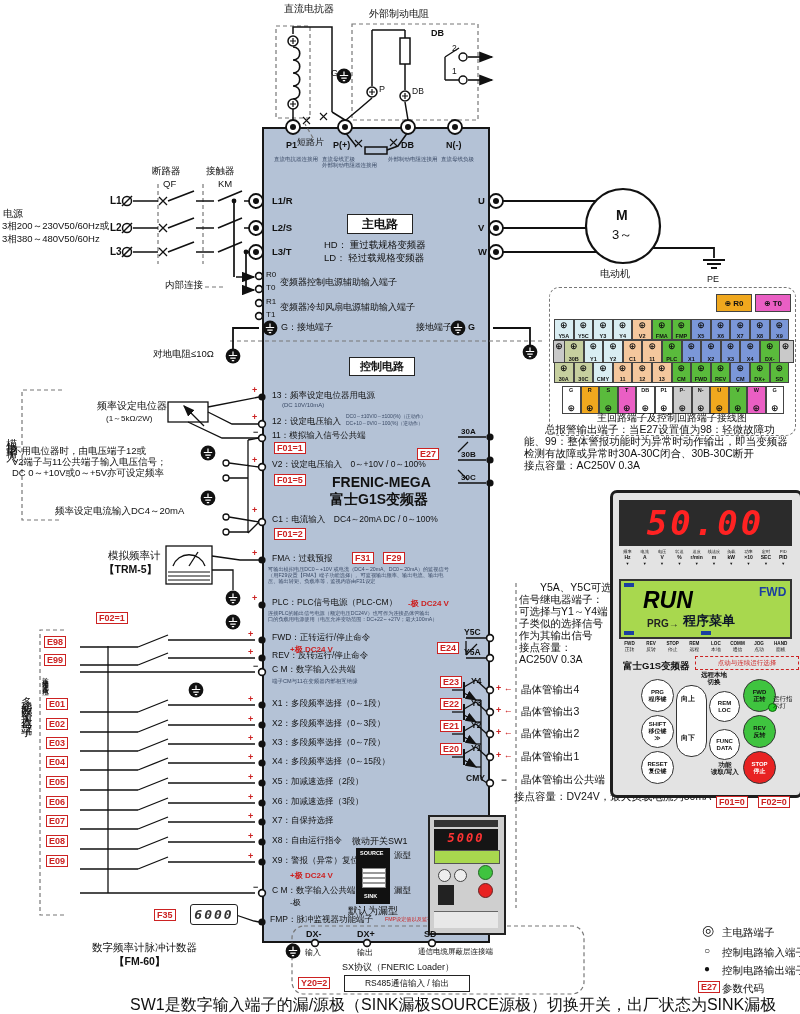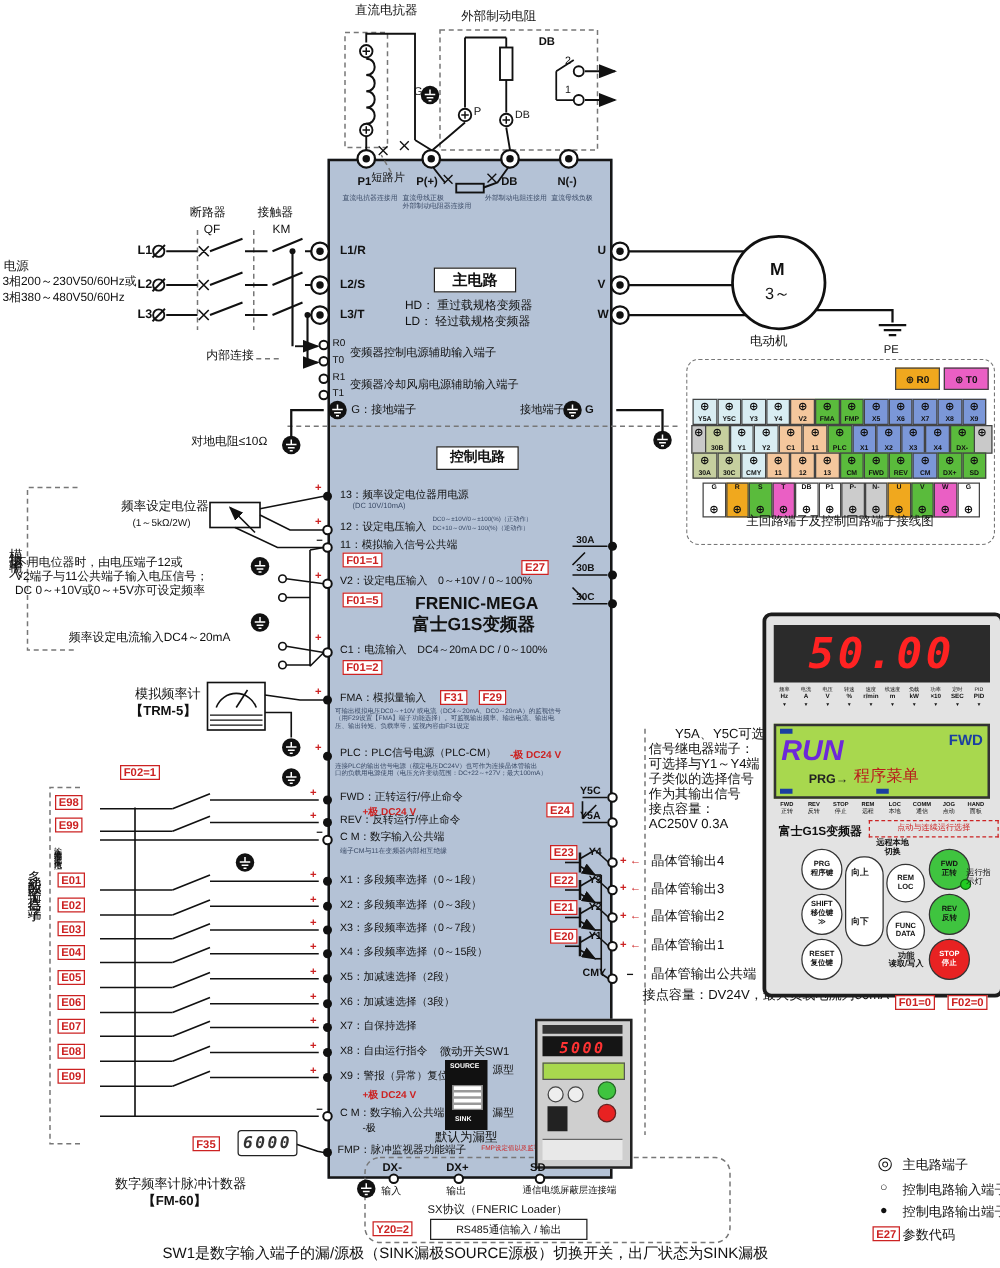--- a/index.html
+++ b/index.html
@@ -461,6 +461,10 @@
   <div class="t" style="left:461px;top:427px;font-size:8px;font-weight:bold">30A</div>
   <div class="t" style="left:461px;top:450px;font-size:8px;font-weight:bold">30B</div>
   <div class="t" style="left:461px;top:473px;font-size:8px;font-weight:bold">30C</div>
+  <div class="t pre" style="left:524px;top:423px;font-size:10.5px">　　总报警输出端子：当E27设置值为98：轻微故障功
+能、99：整体警报功能时为异常时动作输出，即当变频器
+检测有故障或异常时30A-30C闭合、30B-30C断开
+接点容量：AC250V 0.3A</div>
 
   <div class="t" style="left:464px;top:628px;font-size:8.5px;font-weight:bold">Y5C</div>
   <div class="t" style="left:464px;top:648px;font-size:8.5px;font-weight:bold">Y5A</div>

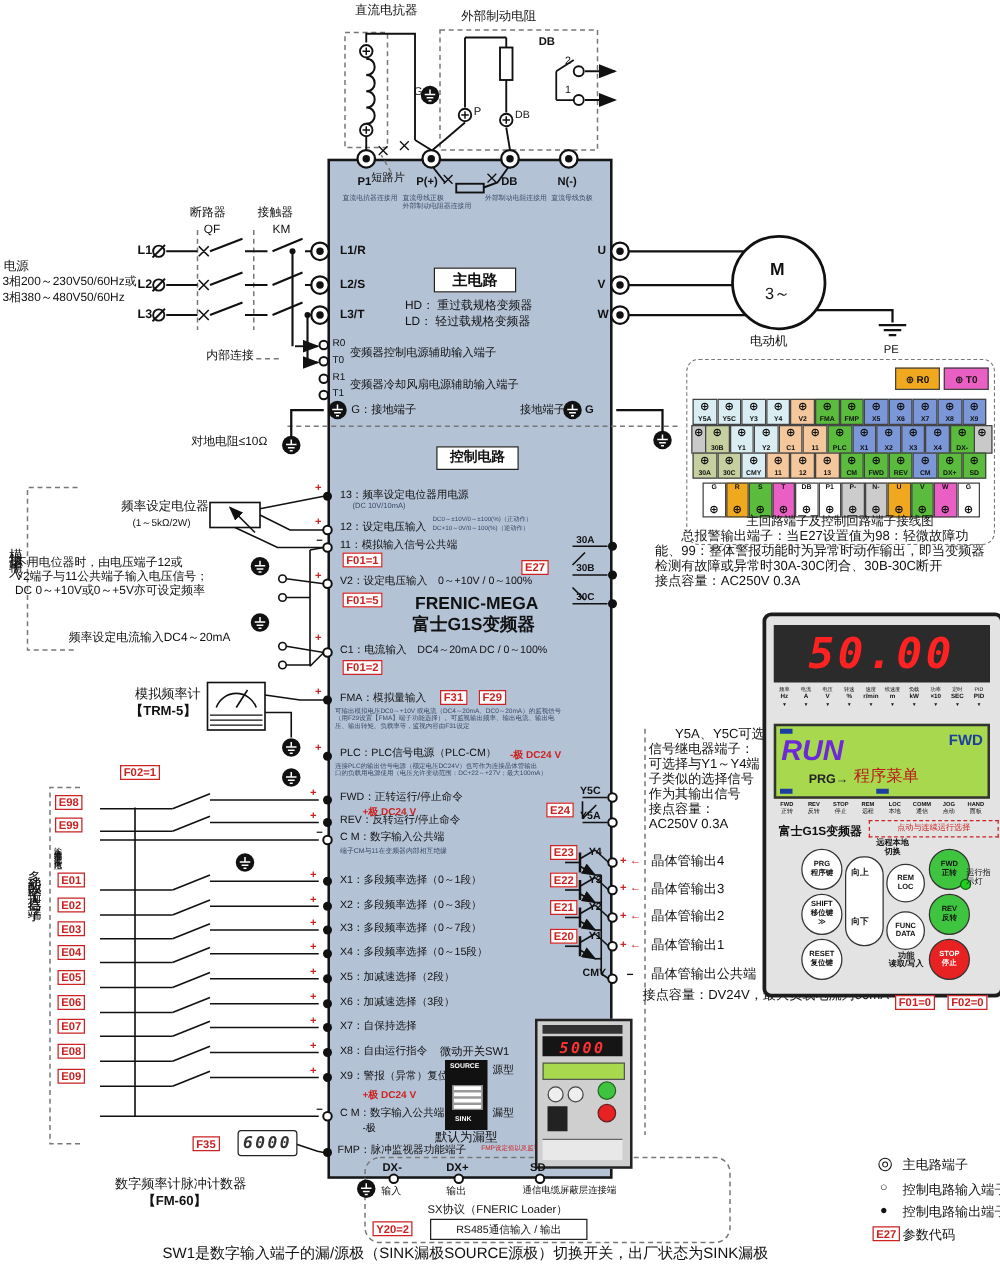--- a/index.html
+++ b/index.html
@@ -370,7 +370,7 @@
   <div class="t" style="left:272px;top:515px;font-size:8.5px">C1：电流输入　DC4～20mA DC / 0～100%</div>
   <div class="cb" style="left:274px;top:528px">F01=2</div>
 
-  <div class="t" style="left:272px;top:554px;font-size:8.5px">FMA：模拟量输入</div>
+  <div class="t" style="left:272px;top:554px;font-size:8.5px">FMA：过载预报</div>
   <div class="cb" style="left:352px;top:552px">F31</div>
   <div class="cb" style="left:383px;top:552px">F29</div>
   <div class="t sub pre" style="left:268px;top:567px;font-size:5.2px">可输出模拟电压DC0～+10V 或电流（DC4～20mA、DC0～20mA）的监视信号

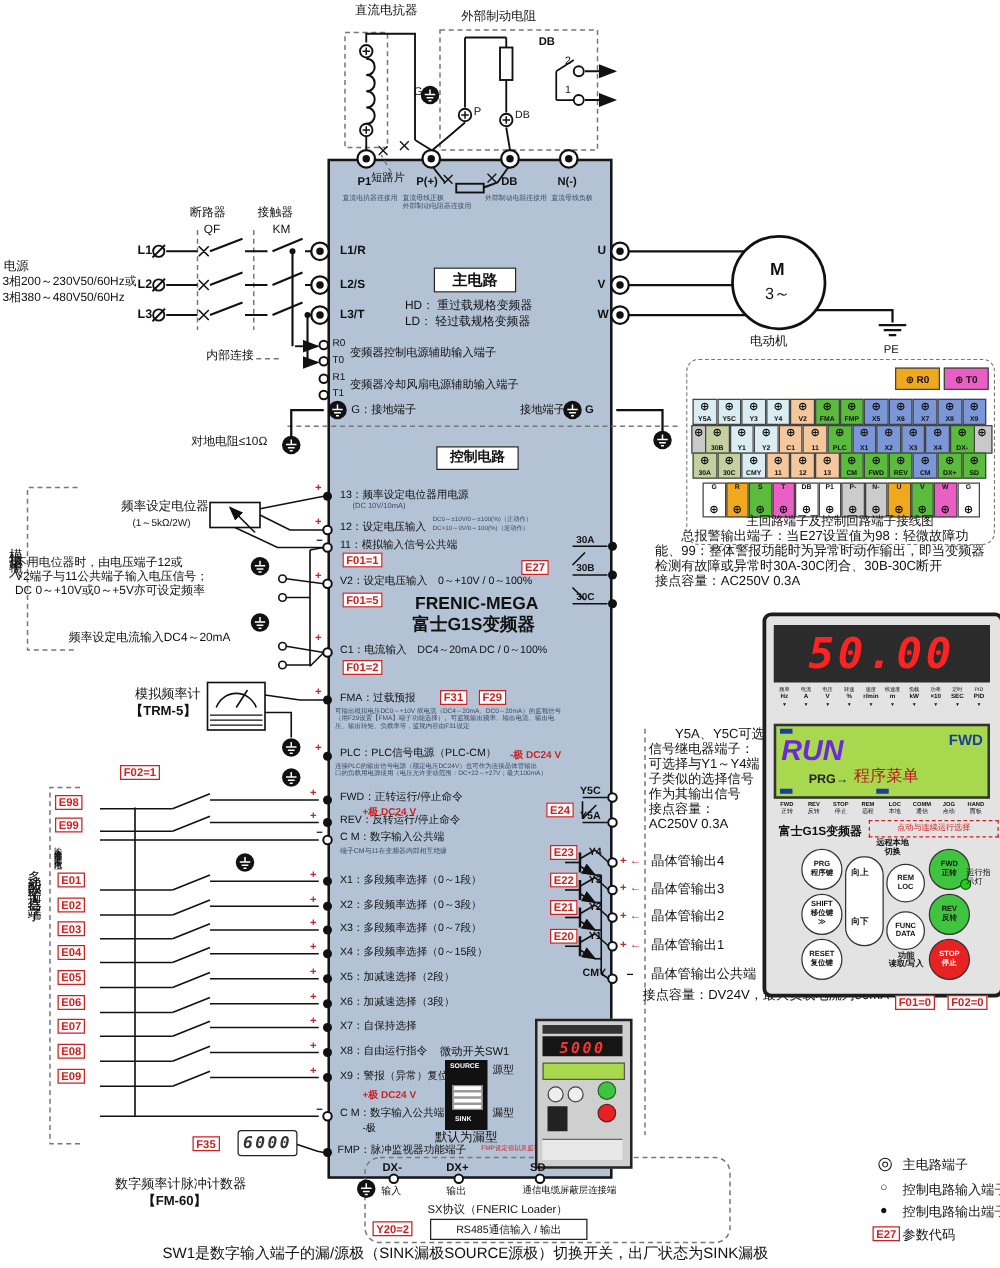--- a/index.html
+++ b/index.html
@@ -762,7 +762,7 @@
         </div>
       </div>
     <div class="abs" style="left:6px;top:86px;width:173px;height:60px;background:#a8d84e;border:2px solid #333;box-sizing:border-box">
-      <div class="t" style="left:4px;top:6px;font-size:23px;font-weight:bold;font-style:italic;color:#6d28d9">RUN</div>
+      <div class="t" style="left:22px;top:6px;font-size:23px;font-weight:bold;font-style:italic;color:#000000">RUN</div>
       <div class="t" style="left:138px;top:5px;font-size:12px;font-weight:bold;color:#1b3fa0">FWD</div>
       <div class="t" style="left:26px;top:37px;font-size:10px;font-weight:bold;color:#222">PRG→</div>
       <div class="t" style="left:62px;top:33px;font-size:13px;font-weight:normal;color:#b91c1c">程序菜单</div>

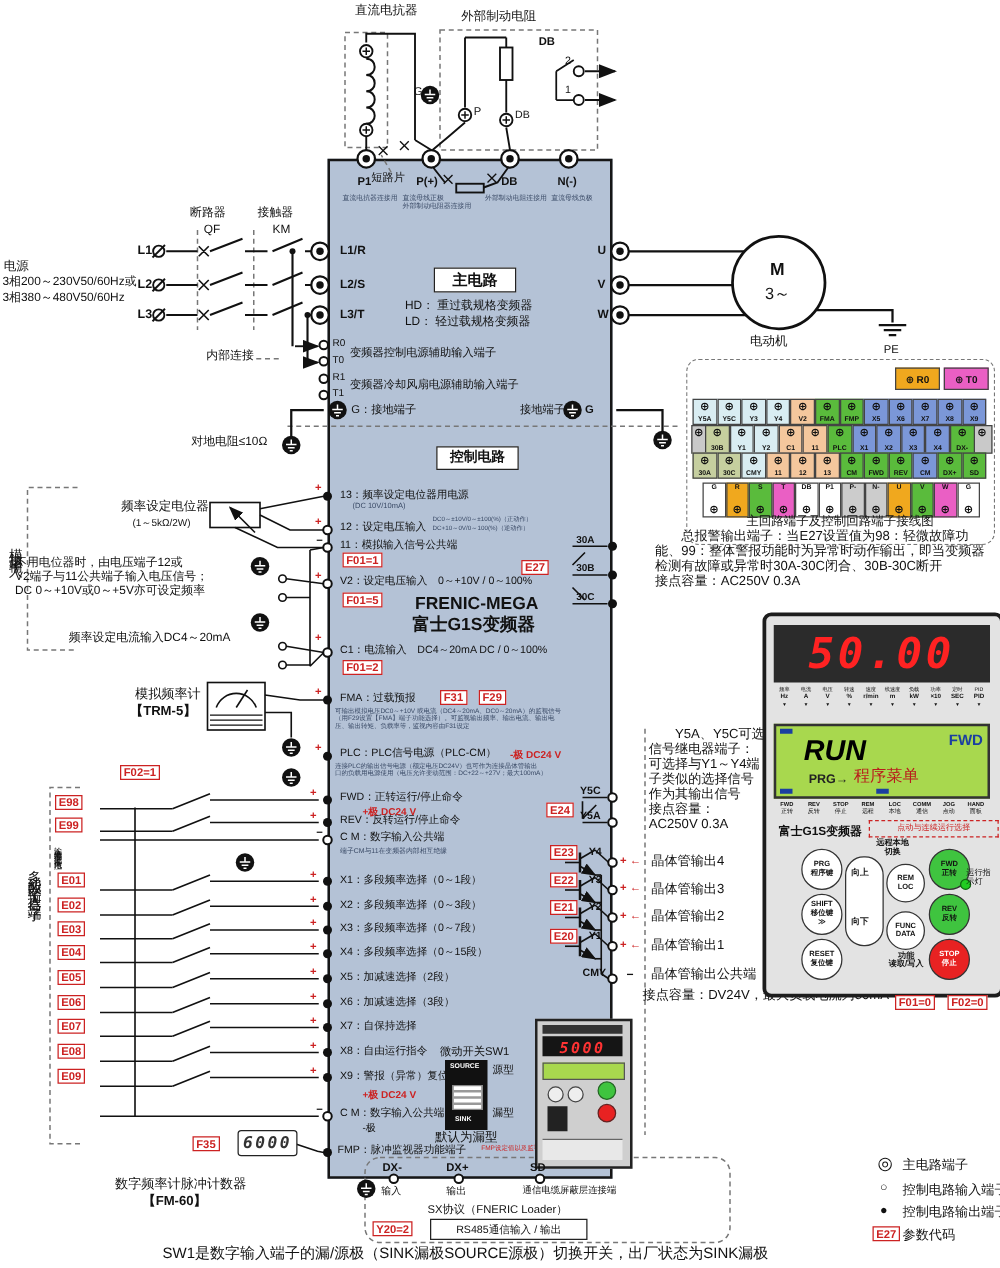--- a/index.html
+++ b/index.html
@@ -765,7 +765,7 @@
       <div class="t" style="left:22px;top:6px;font-size:23px;font-weight:bold;font-style:italic;color:#000000">RUN</div>
       <div class="t" style="left:138px;top:5px;font-size:12px;font-weight:bold;color:#1b3fa0">FWD</div>
       <div class="t" style="left:26px;top:37px;font-size:10px;font-weight:bold;color:#222">PRG→</div>
-      <div class="t" style="left:62px;top:33px;font-size:13px;font-weight:normal;color:#b91c1c">程序菜单</div>
+      <div class="t" style="left:62px;top:33px;font-size:13px;font-weight:bold;color:#0f172a">程序菜单</div>
       <div class="abs" style="left:3px;top:2px;width:10px;height:4px;background:#1b3fa0"></div>
       <div class="abs" style="left:3px;bottom:2px;width:10px;height:4px;background:#1b3fa0"></div>
       <div class="abs" style="left:80px;bottom:2px;width:10px;height:4px;background:#1b3fa0"></div>

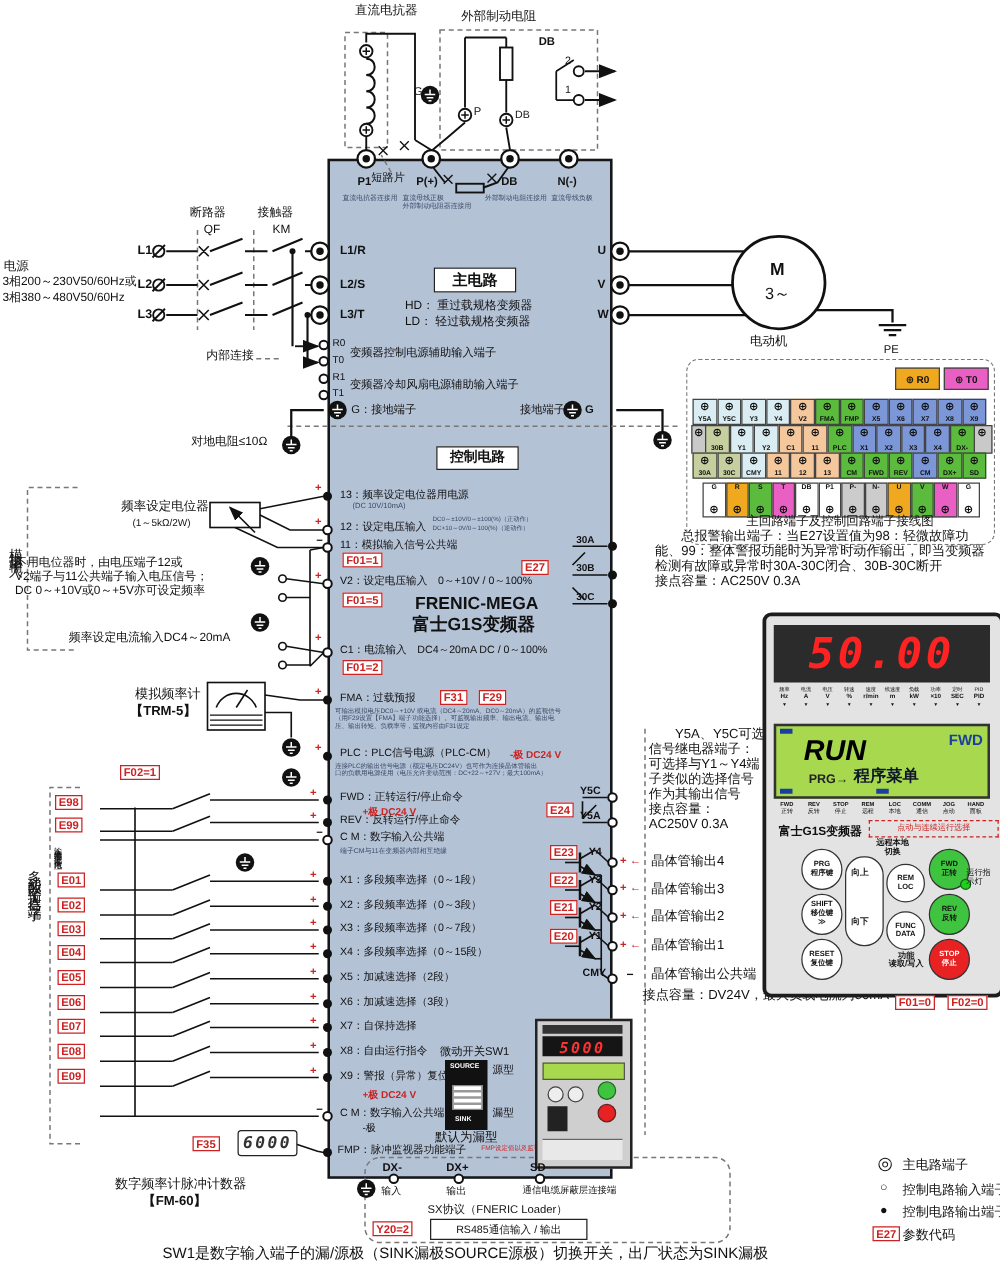--- a/index.html
+++ b/index.html
@@ -437,7 +437,7 @@
 
   <div class="abs" style="left:428px;top:815px;width:74px;height:116px;background:#cfcfcf;border:2px solid #222">
     <div class="abs" style="left:4px;top:3px;width:64px;height:7px;background:#333"></div>
-    <div class="abs seg" style="left:4px;top:12px;width:64px;height:16px;background:#151515;color:#f33;font-size:12px;text-align:center;line-height:18px;letter-spacing:2px">5000</div>
+    <div class="abs seg" style="left:4px;top:12px;width:64px;height:34px;background:#151515;color:#f33;font-size:12px;text-align:center;line-height:18px;letter-spacing:2px">5000</div>
     <div class="abs" style="left:4px;top:33px;width:64px;height:12px;background:#a8d84e;border:1px solid #555"></div>
     <div class="abs" style="left:8px;top:52px;width:11px;height:11px;border:1.4px solid #444;border-radius:50%;background:#eee"></div>
     <div class="abs" style="left:24px;top:52px;width:11px;height:11px;border:1.4px solid #444;border-radius:50%;background:#eee"></div>

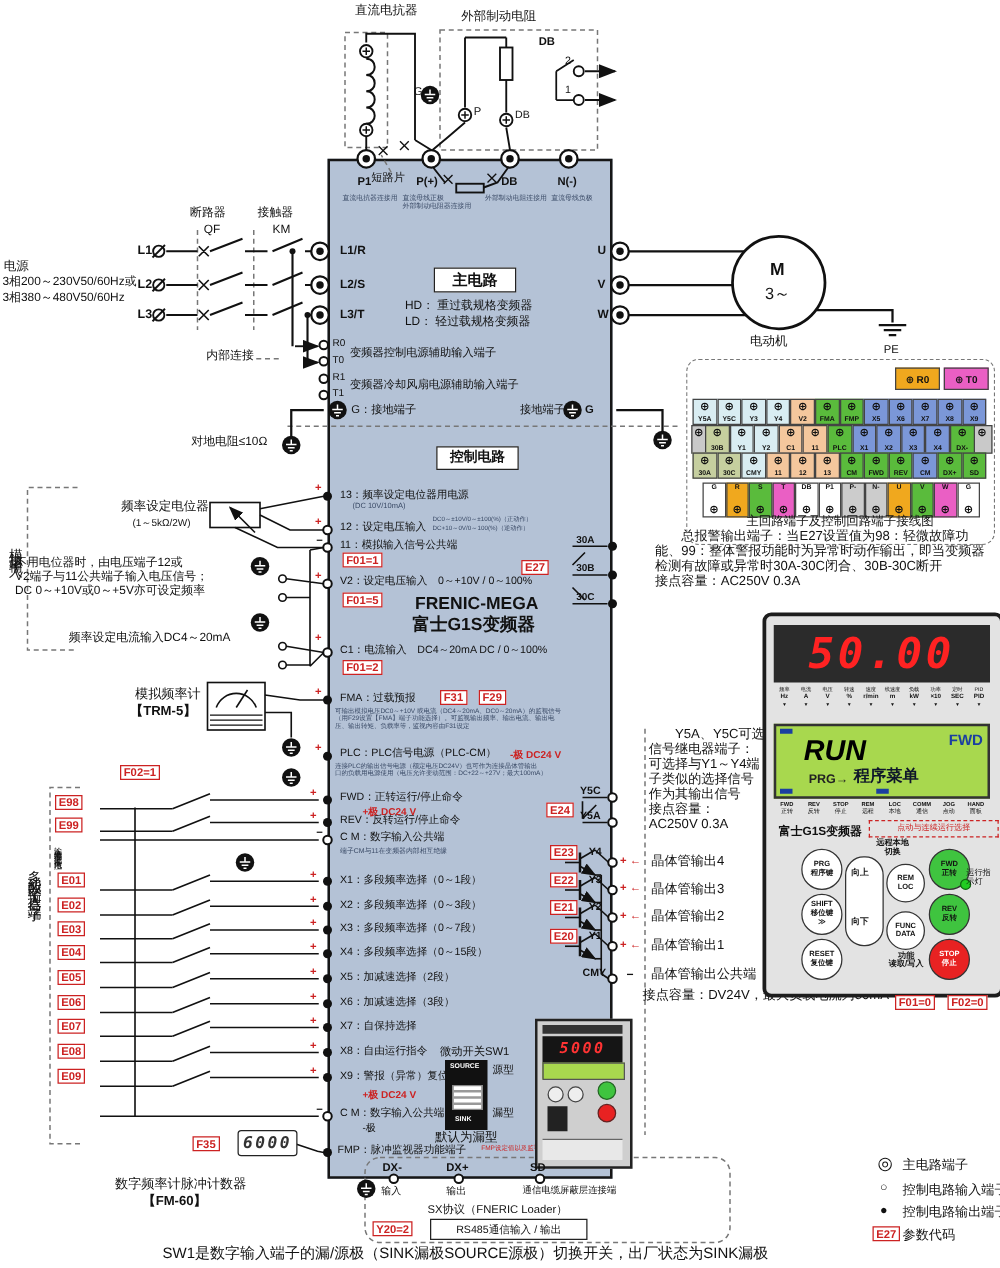--- a/index.html
+++ b/index.html
@@ -849,7 +849,7 @@
     <span class="t" style="left:722px;top:982px;font-size:10.5px">参数代码</span>
   </div>
 
-  <div class="t" style="left:130px;top:996px;font-size:12px">SW1是数字输入端子的漏/源极（SINK漏极SOURCE源极）切换开关，出厂状态为SINK漏极</div>
+  <div class="t" style="left:130px;top:996px;font-size:16px">SW1是数字输入端子的漏/源极（SINK漏极SOURCE源极）切换开关，出厂状态为SINK漏极</div>
 </div>
 
 </body></html>

